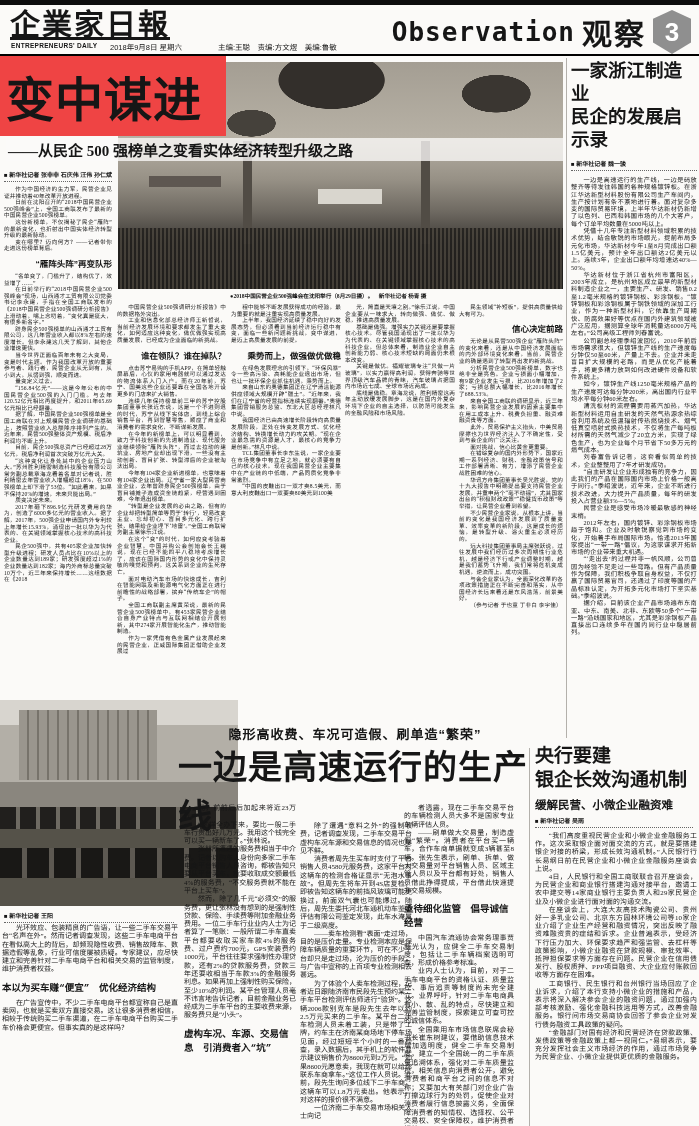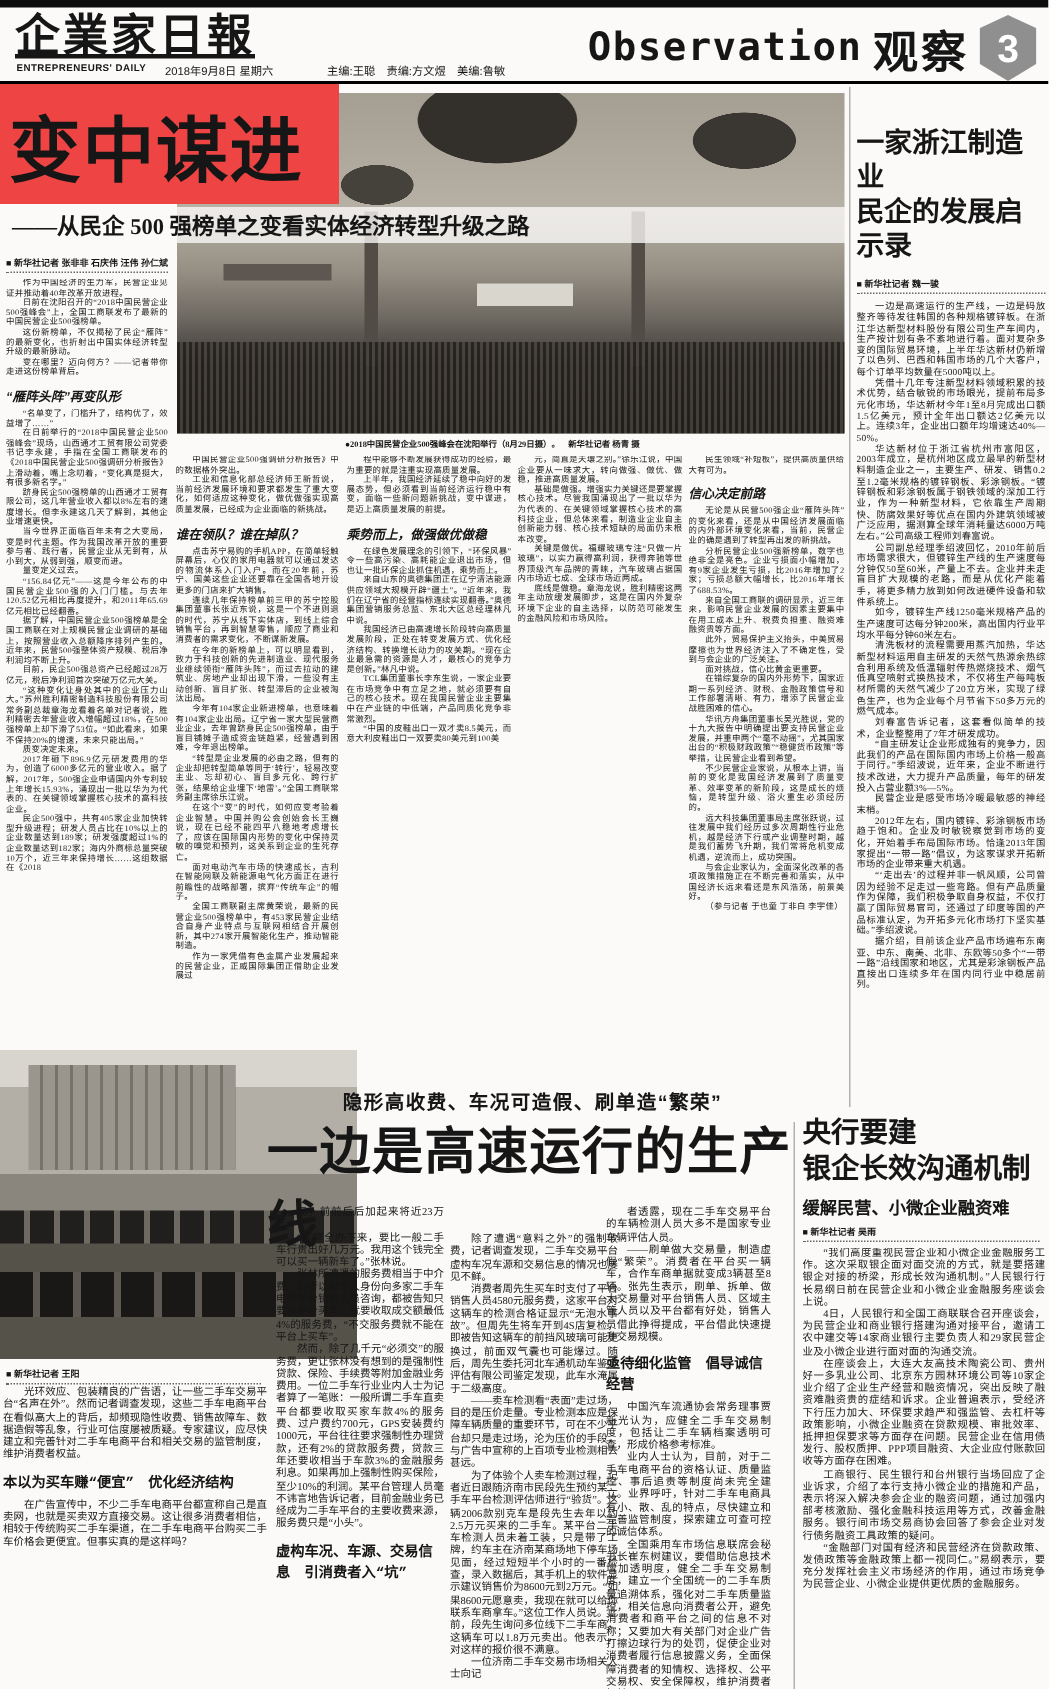--- a/index.html
+++ b/index.html
@@ -55,7 +55,7 @@
   #mcol5{left:459px;top:304px;width:104px;height:387px;}
   
   #sb1{left:571px;top:60px;width:126px;}
-  #sb1-title{font-size:18.5px;font-weight:900;line-height:23px;white-space:pre-line;margin-top:25px;}
+  #sb1-title{font-size:18.5px;font-weight:900;line-height:23px;white-space:pre-line;}
   #sb1-byline{margin-top:7px;}
   #sb1-text{margin-top:5px;height:560px;overflow:hidden;}
   #sb1-text p{font-size:6.2px;line-height:7.3px;}

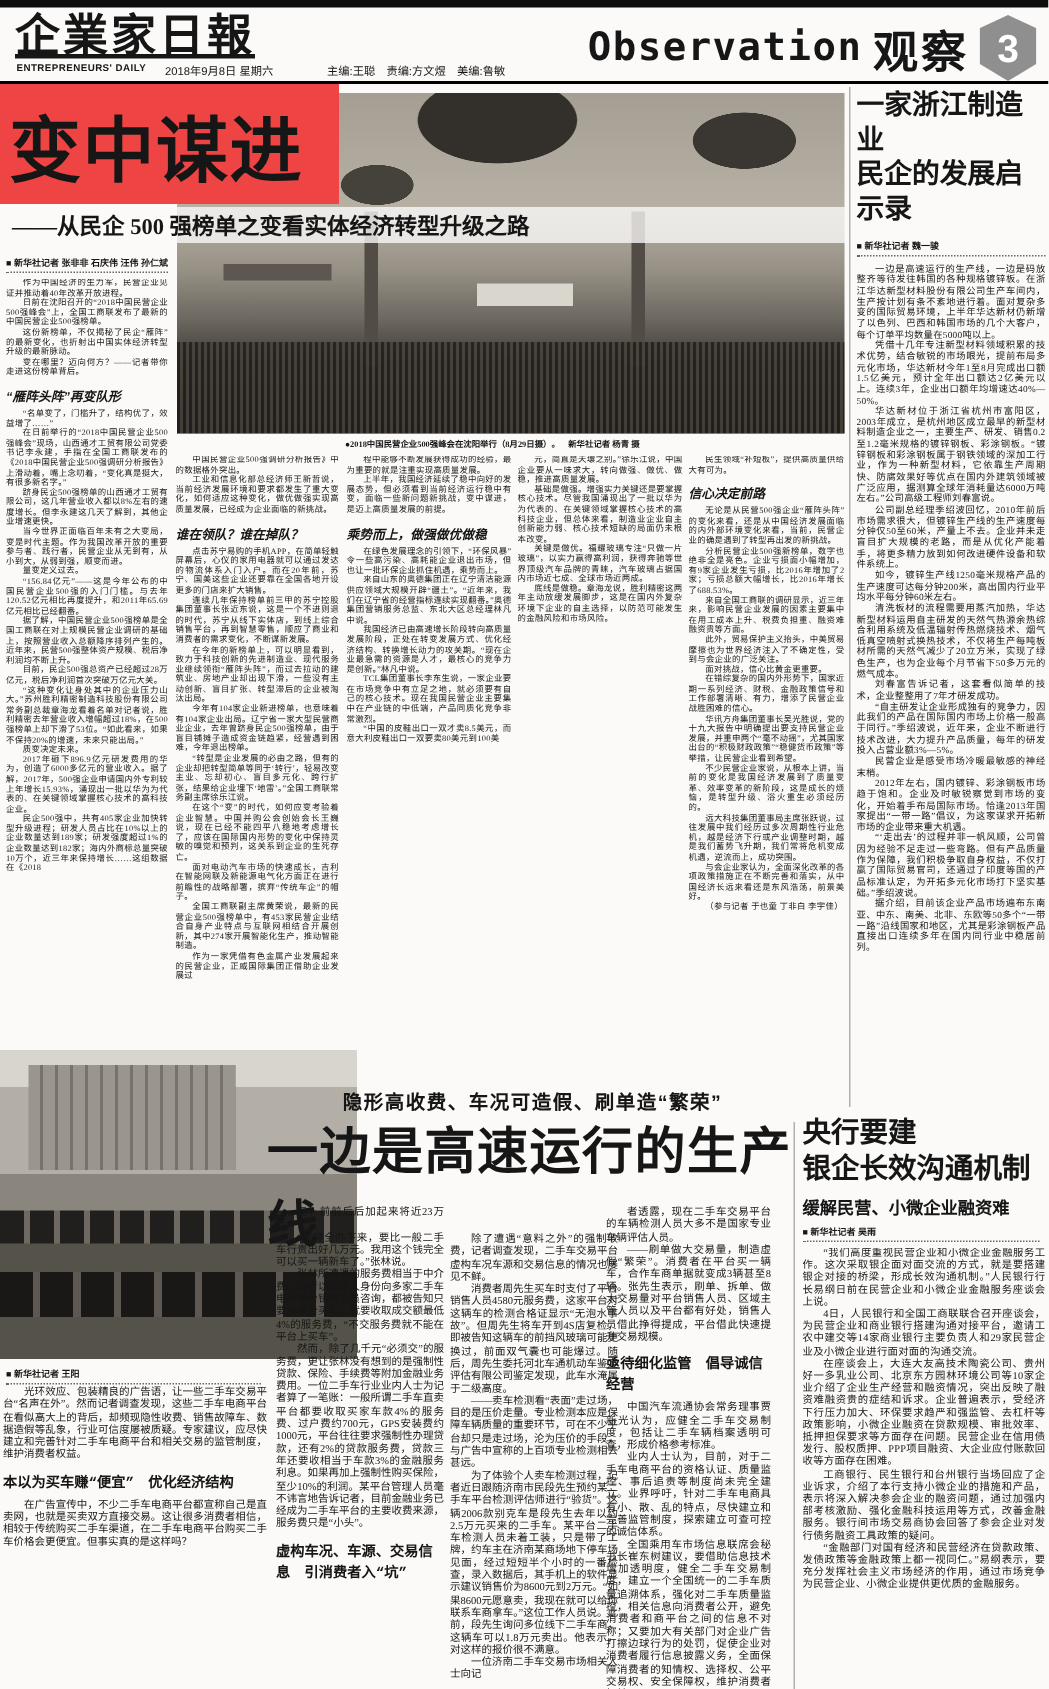--- a/index.html
+++ b/index.html
@@ -46,8 +46,8 @@
   .ncol{overflow:hidden;}
   .ncol p{margin:0;font-size:5.6px;line-height:6.6px;text-align:justify;text-indent:2em;
       letter-spacing:.2px;}
-  .ncol .sec{margin:5px 0 4px;font-size:8.5px;text-align:left;
-      font-family:"Liberation Sans",sans-serif;font-style:italic;}
+  .ncol .sec{margin:5px 0 4px;font-size:8.5px;text-align:right;
+      font-family:"Liberation Sans",sans-serif;}
   #mcol1{left:4px;top:186px;width:108px;height:505px;}
   #mcol2{left:117px;top:304px;width:109px;height:387px;}
   #mcol3{left:231px;top:304px;width:110px;height:387px;}

